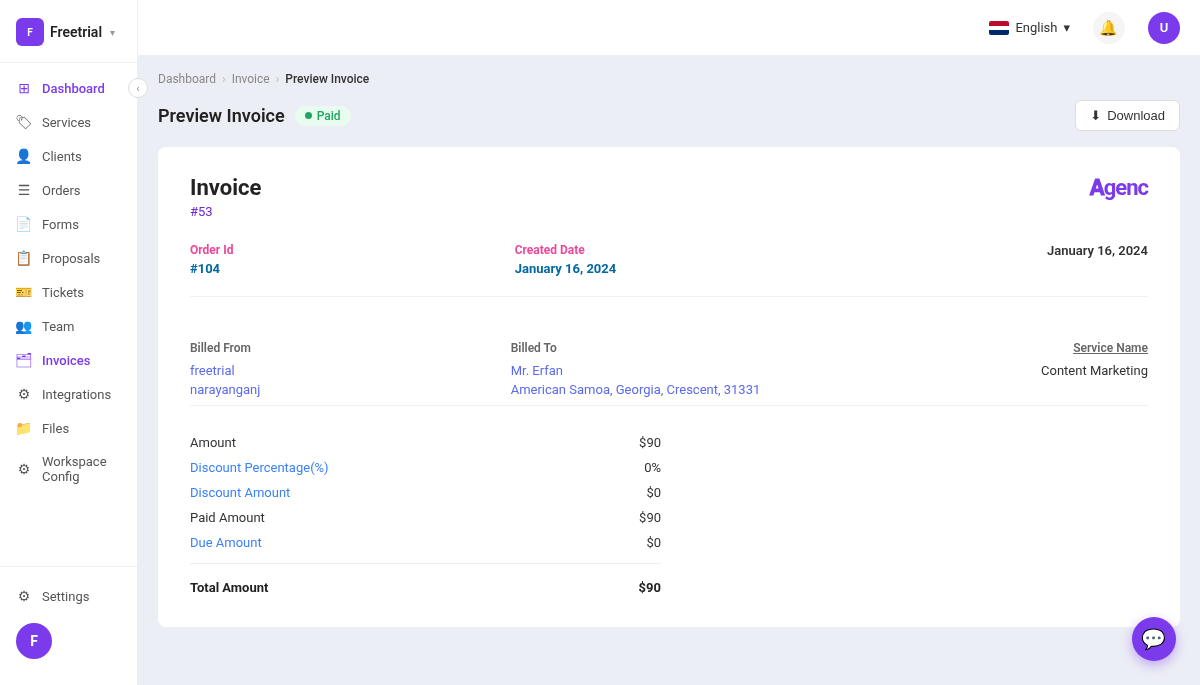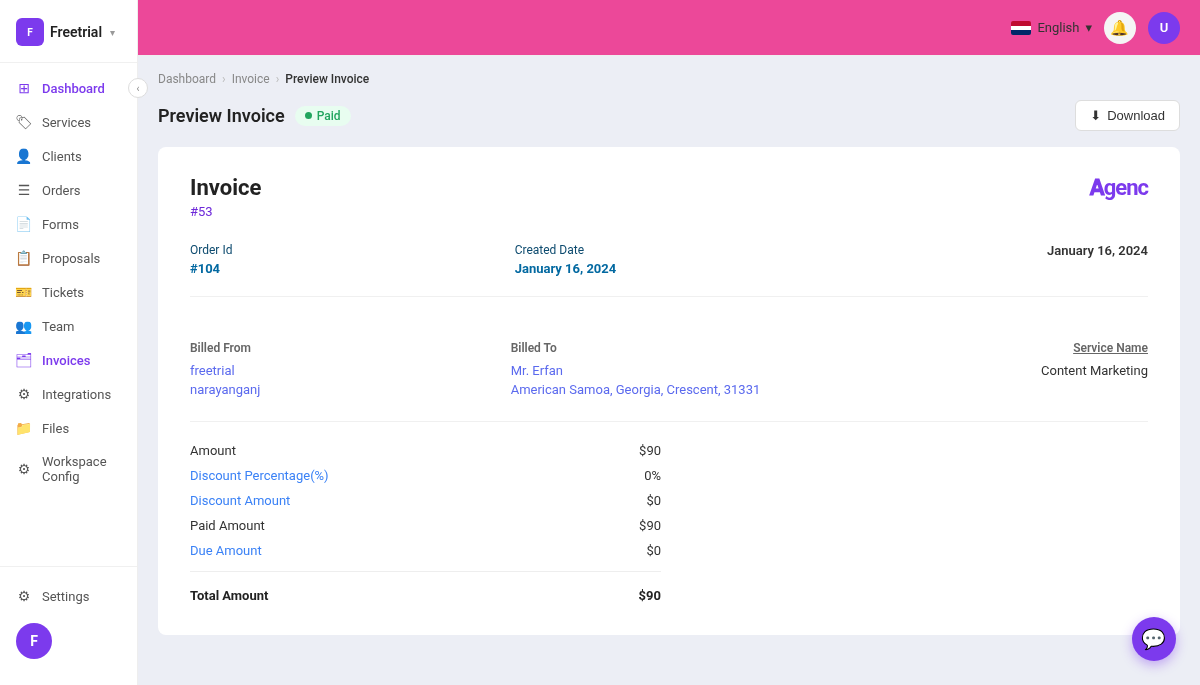--- a/index.html
+++ b/index.html
@@ -93,14 +93,14 @@
 
     
     .topbar {
-      background: #ec4899;
+      background: #ffffff;
       height: 56px;
       display: flex;
       align-items: center;
       justify-content: flex-end;
       padding: 0 20px;
       border-bottom: 1px solid #eee;
-      gap: 12px;
+      gap: 23px;
       flex-shrink: 0;
     }
     .topbar-lang {

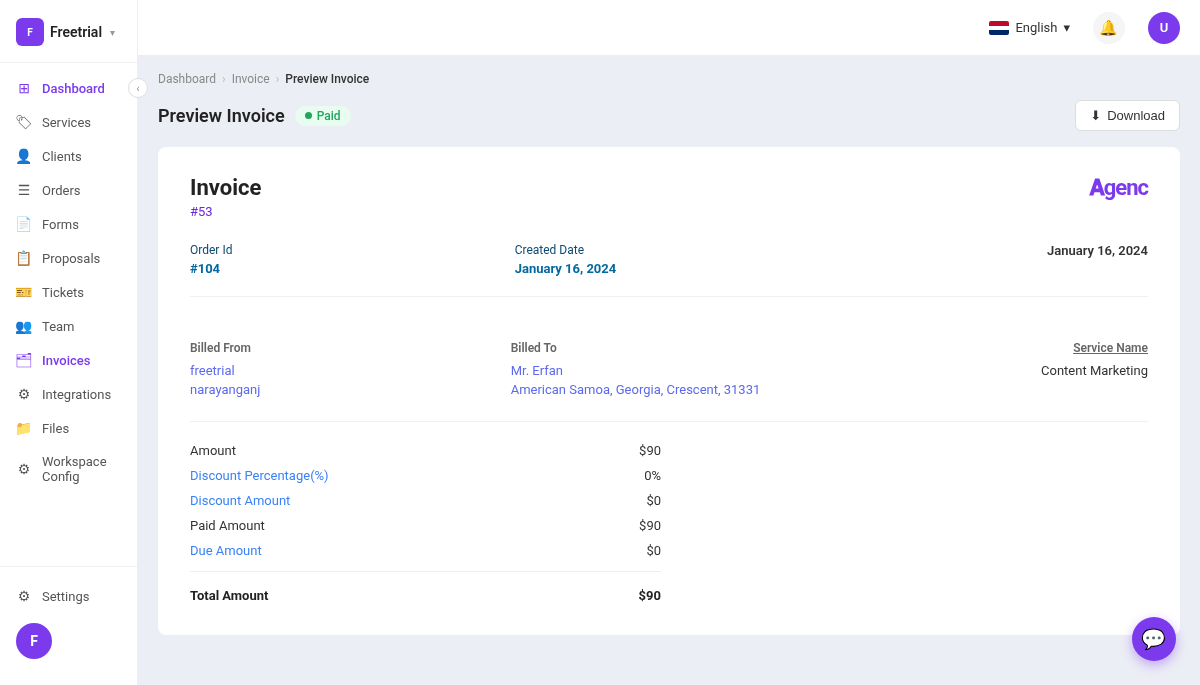--- a/index.html
+++ b/index.html
@@ -200,7 +200,7 @@
       padding-bottom: 20px;
       border-bottom: 1px solid #f0f0f0;
     }
-    .meta-label { font-size: 12px; color: #0c4a6e; margin-bottom: 4px; font-weight: 400; }
+    .meta-label { font-size: 12px; color: #ec4899; margin-bottom: 4px; font-weight: 700; }
     .meta-value { font-size: 13px; color: #0369a1; font-weight: 700; }
     .meta-value.dark { color: #333; font-weight: 600; }
     .meta-right { text-align: right; }

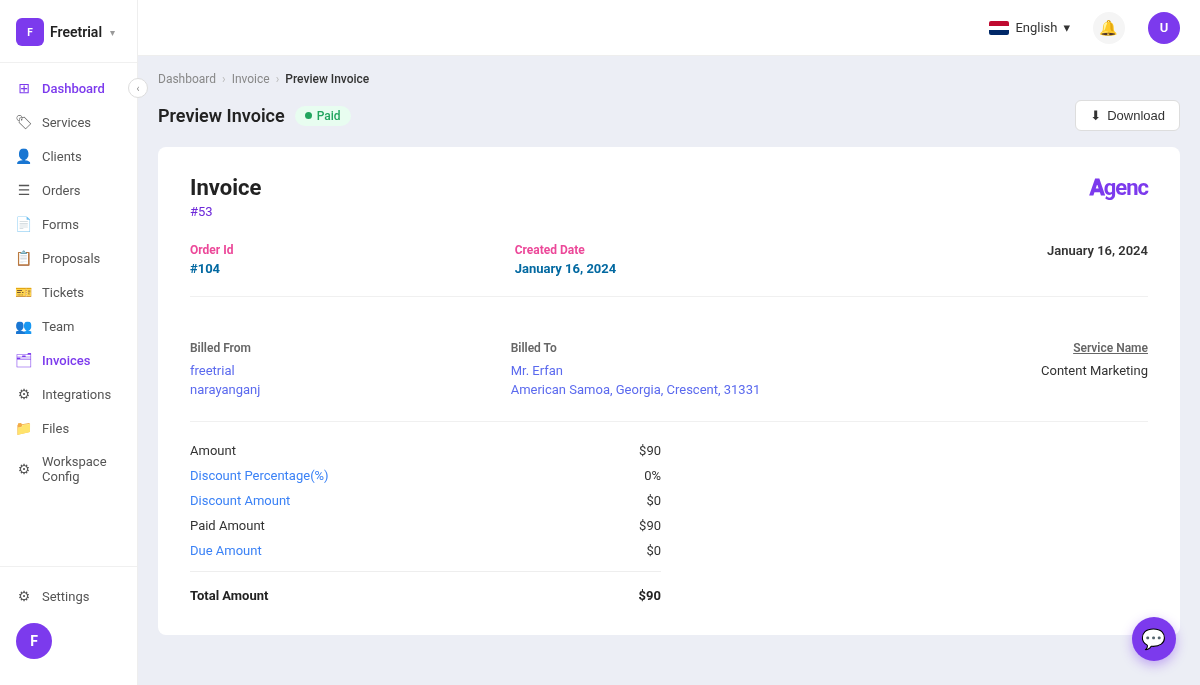--- a/index.html
+++ b/index.html
@@ -208,9 +208,9 @@
     
     .billed-section {
       display: grid; grid-template-columns: 1fr 1fr 1fr; gap: 4px;
-      padding: 20px 0 24px;
+      padding: 20px 0 8px;
       border-bottom: 1px solid #f0f0f0;
-      margin-bottom: 16px;
+      margin-bottom: 24px;
     }
     .billed-label { font-size: 12px; color: #666; font-weight: 600; margin-bottom: 8px; }
     .billed-name { font-size: 13px; color: #5b6aee; margin-bottom: 4px; }

